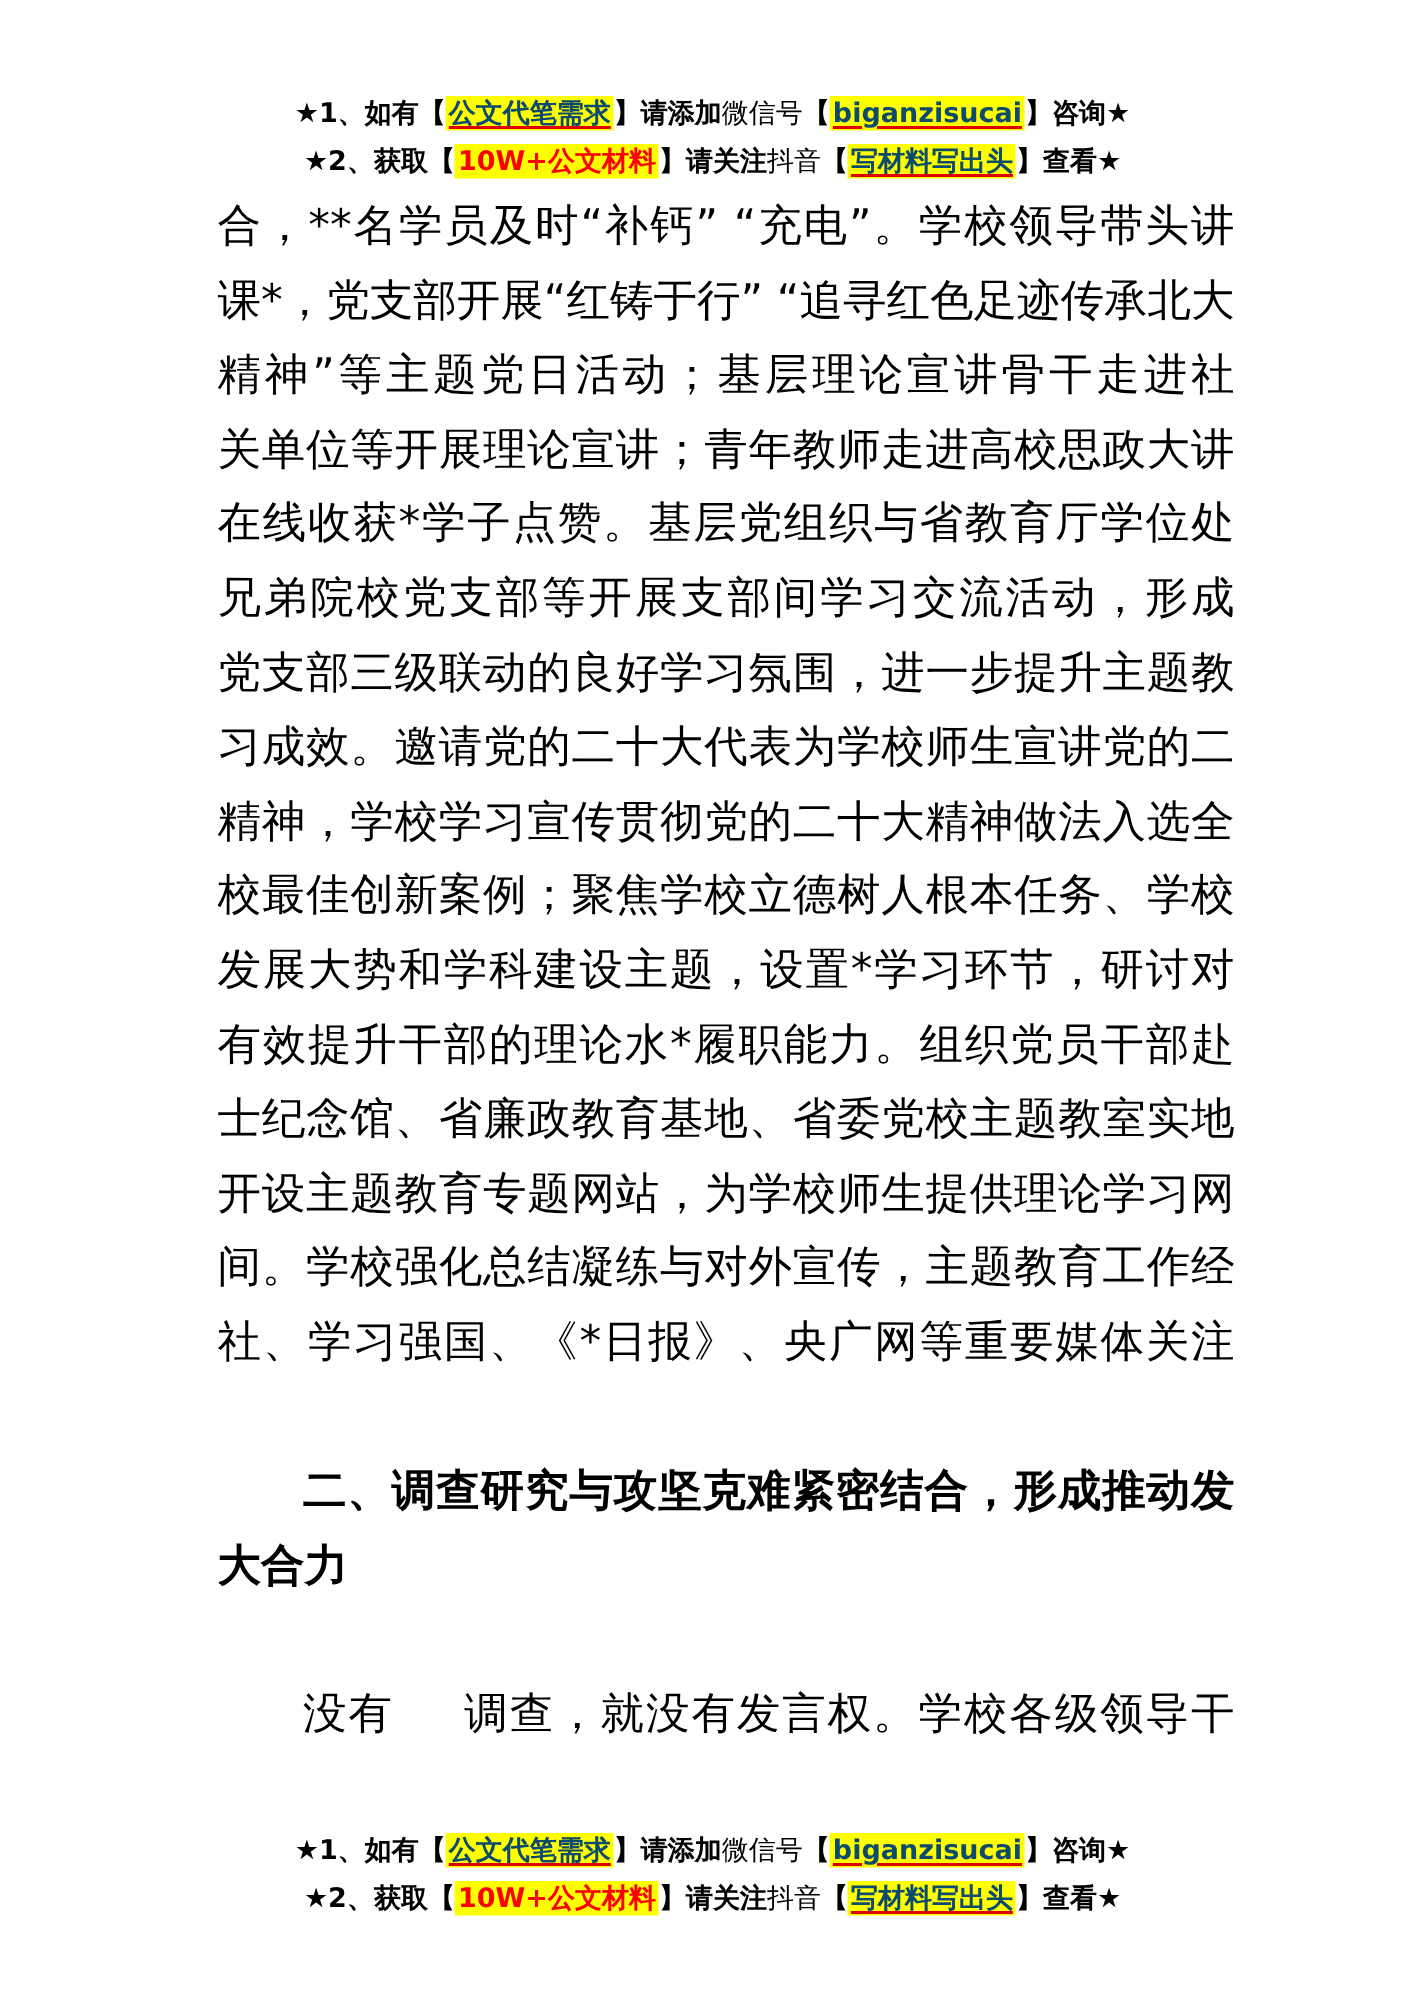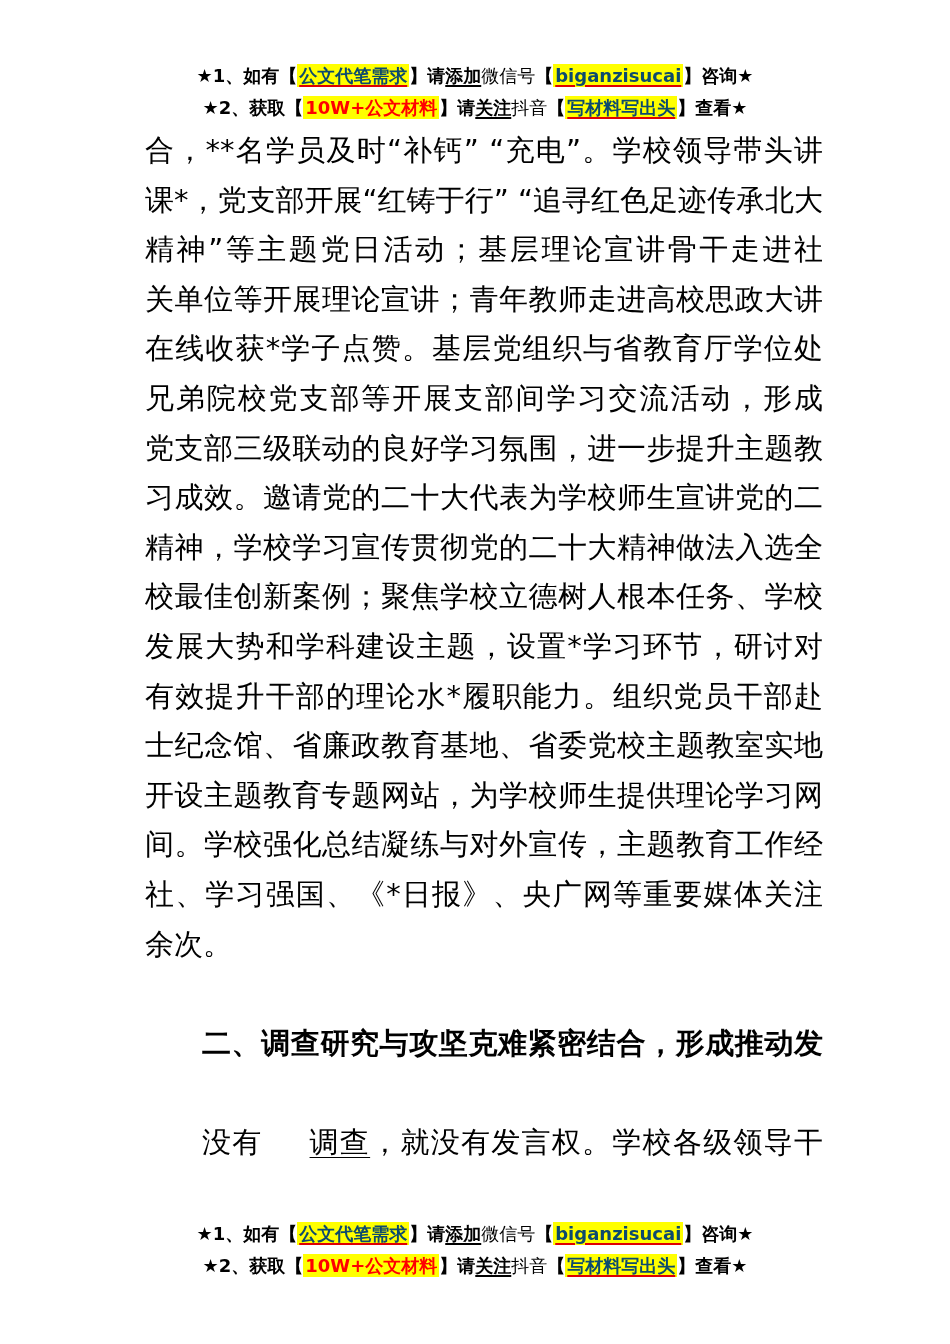--- a/index.html
+++ b/index.html
@@ -33,7 +33,6 @@
   .seg-n { font-weight: normal; }
   .seg-bu {
     font-weight: bold;
-    text-decoration: underline;
     text-decoration-thickness: 2px;
     text-underline-offset: 3px;
   }

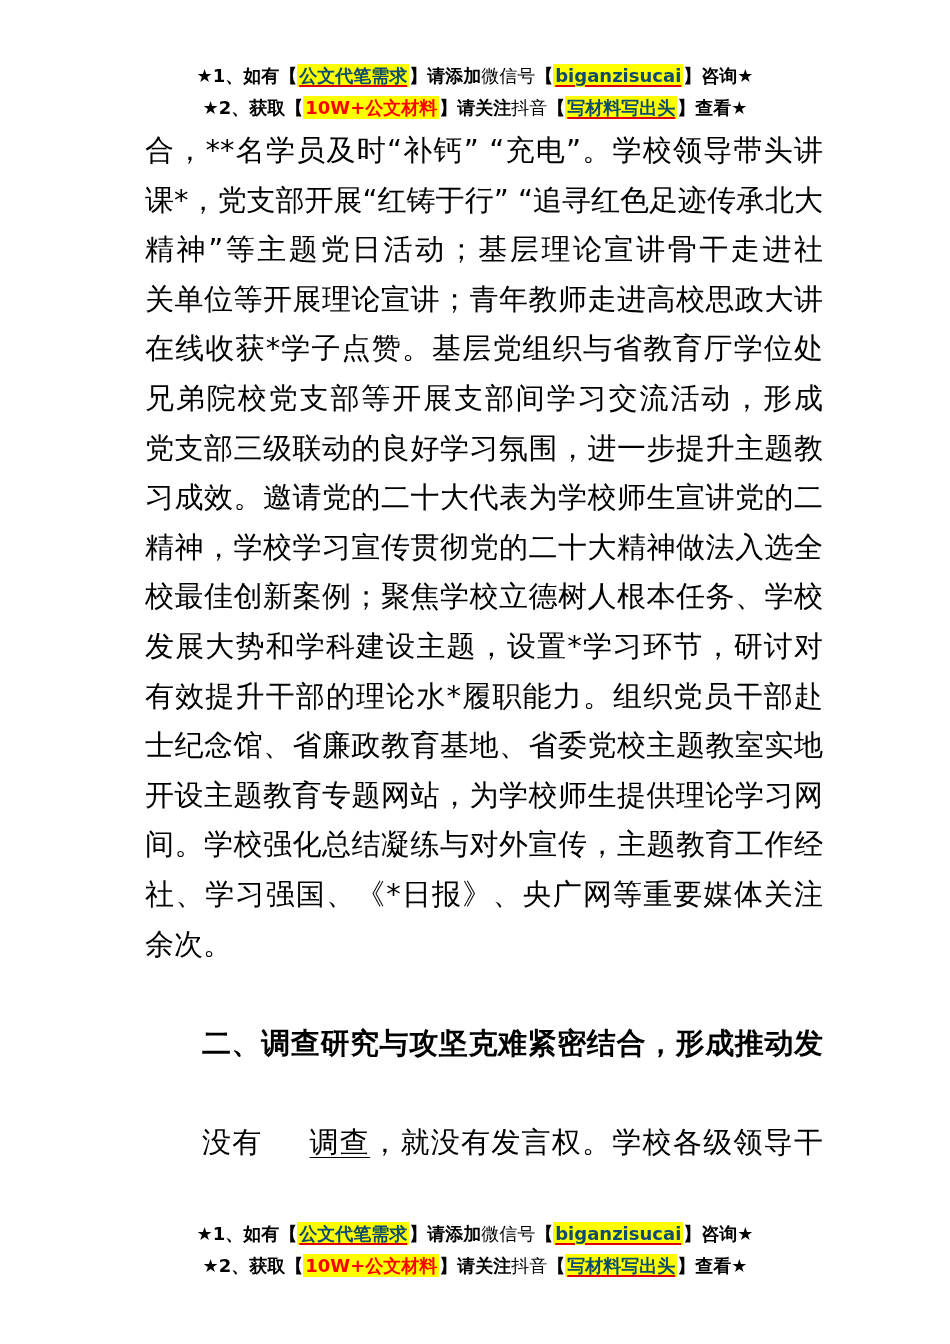--- a/index.html
+++ b/index.html
@@ -113,7 +113,6 @@
         <div class="line"><span class="dseg-n">开设主题教育专题网站，为学校师生提供理论学习网络空</span></div>
         <div class="line"><span class="dseg-n">间。学校强化总结凝练与对外宣传，主题教育工作经验被*</span></div>
         <div class="line"><span class="dseg-n">社、学习强国、《*日报》、央广网等重要媒体关注报道*</span></div>
-        <div class="line end"><span class="dseg-n">余次。</span></div>
       </div>
       <div class="para heading">
         <div class="line indent"><span class="dseg-n">二、调查研究与攻坚克难紧密结合，形成推动发展强</span></div>

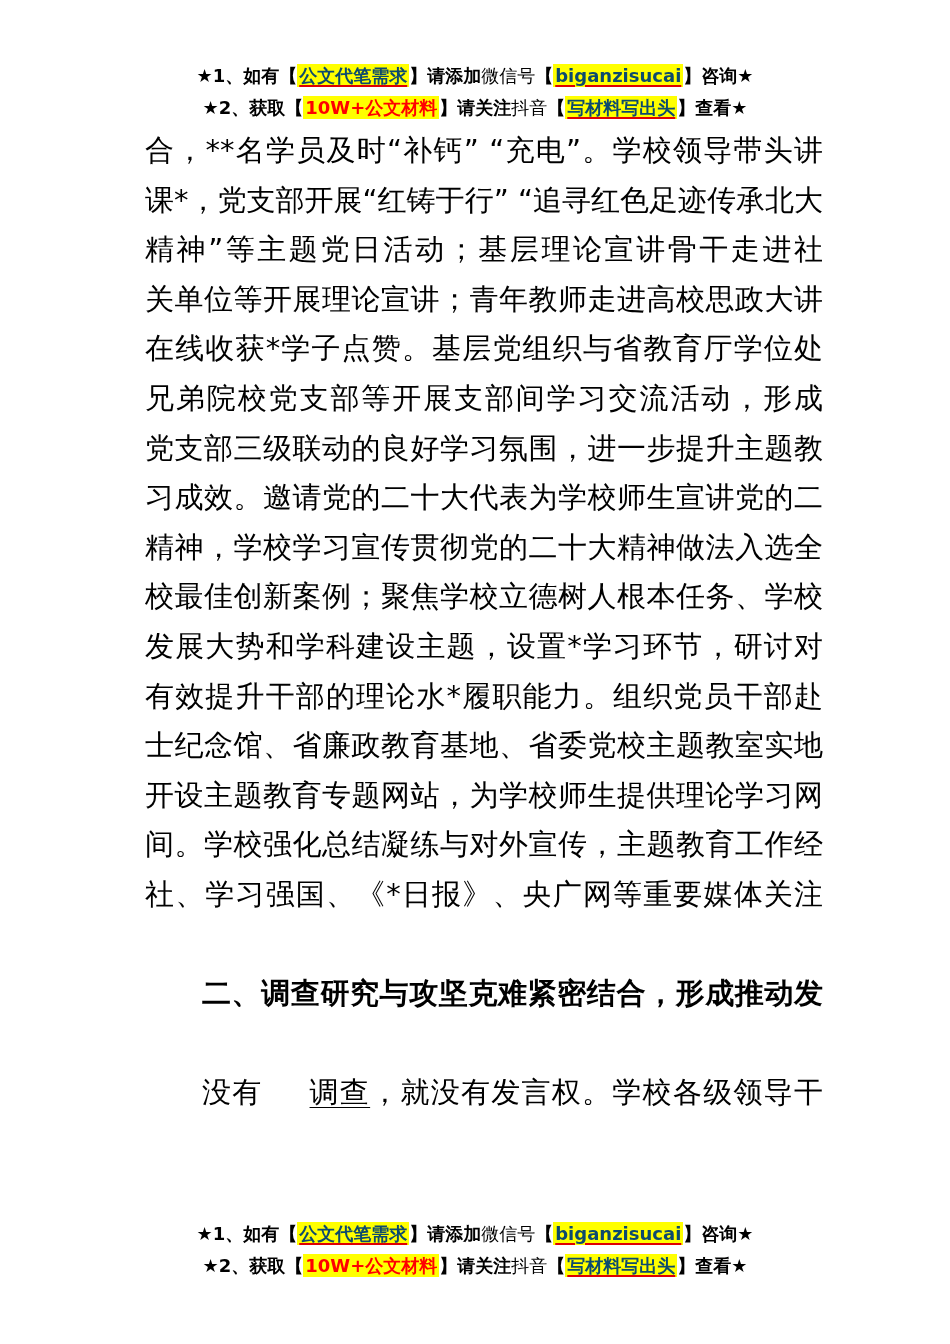--- a/index.html
+++ b/index.html
@@ -116,6 +116,7 @@
       </div>
       <div class="para heading">
         <div class="line indent"><span class="dseg-n">二、调查研究与攻坚克难紧密结合，形成推动发展强</span></div>
+        <div class="line end"><span class="dseg-n">大合力</span></div>
       </div>
       <div class="para body">
         <div class="line indent"><span class="dseg-n">没有</span><span class="dseg-u">调查</span><span class="dseg-n">，就没有发言权。学校各级领导干部深入师</span></div>

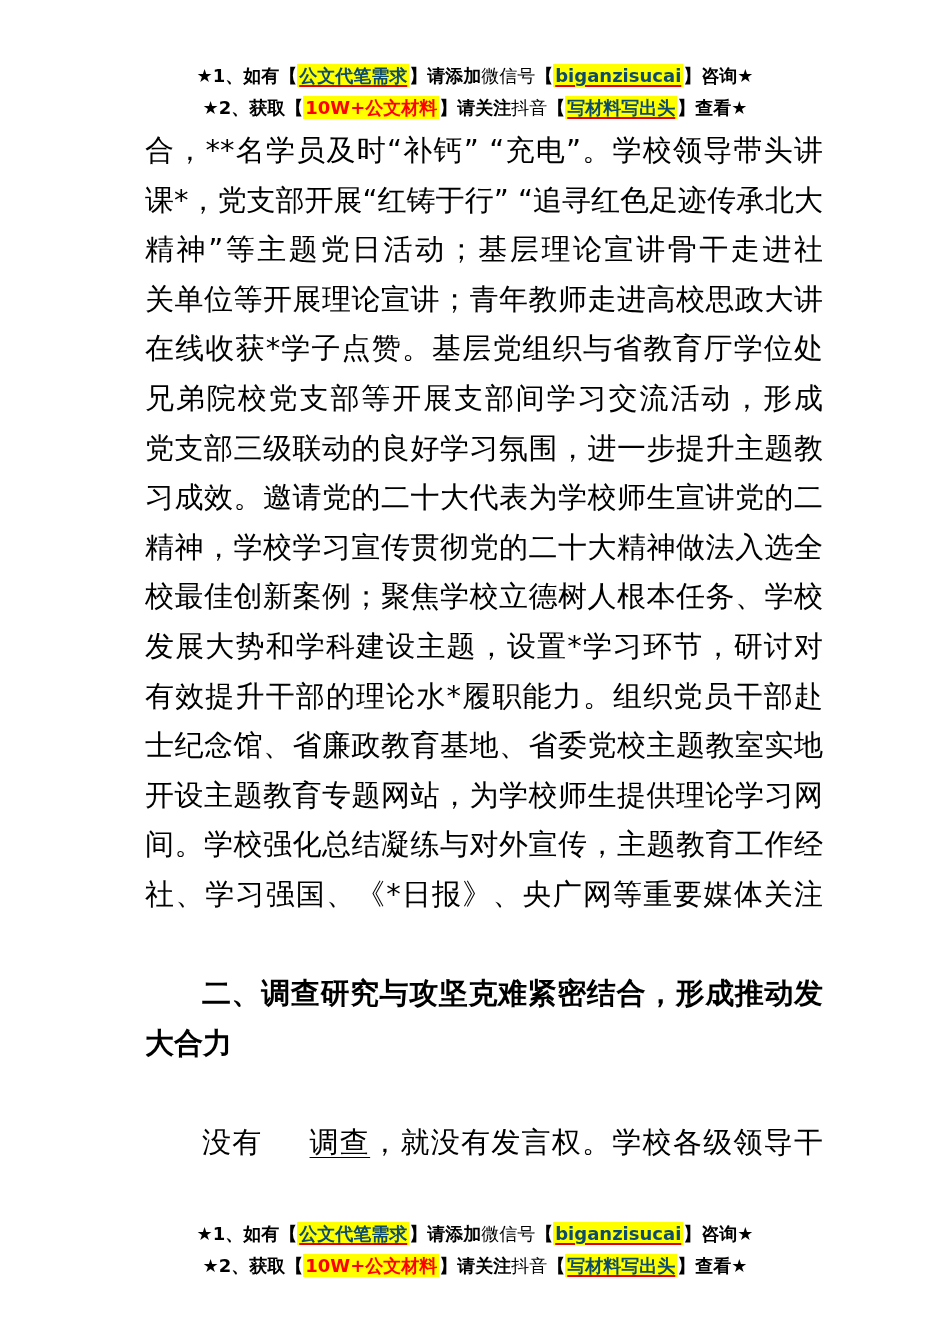--- a/index.html
+++ b/index.html
@@ -80,7 +80,6 @@
   }
   .dseg-n { }
   .dseg-u {
-    text-decoration: underline;
     text-decoration-thickness: 1px;
     text-underline-offset: 5px;
     margin-left: 47px;

